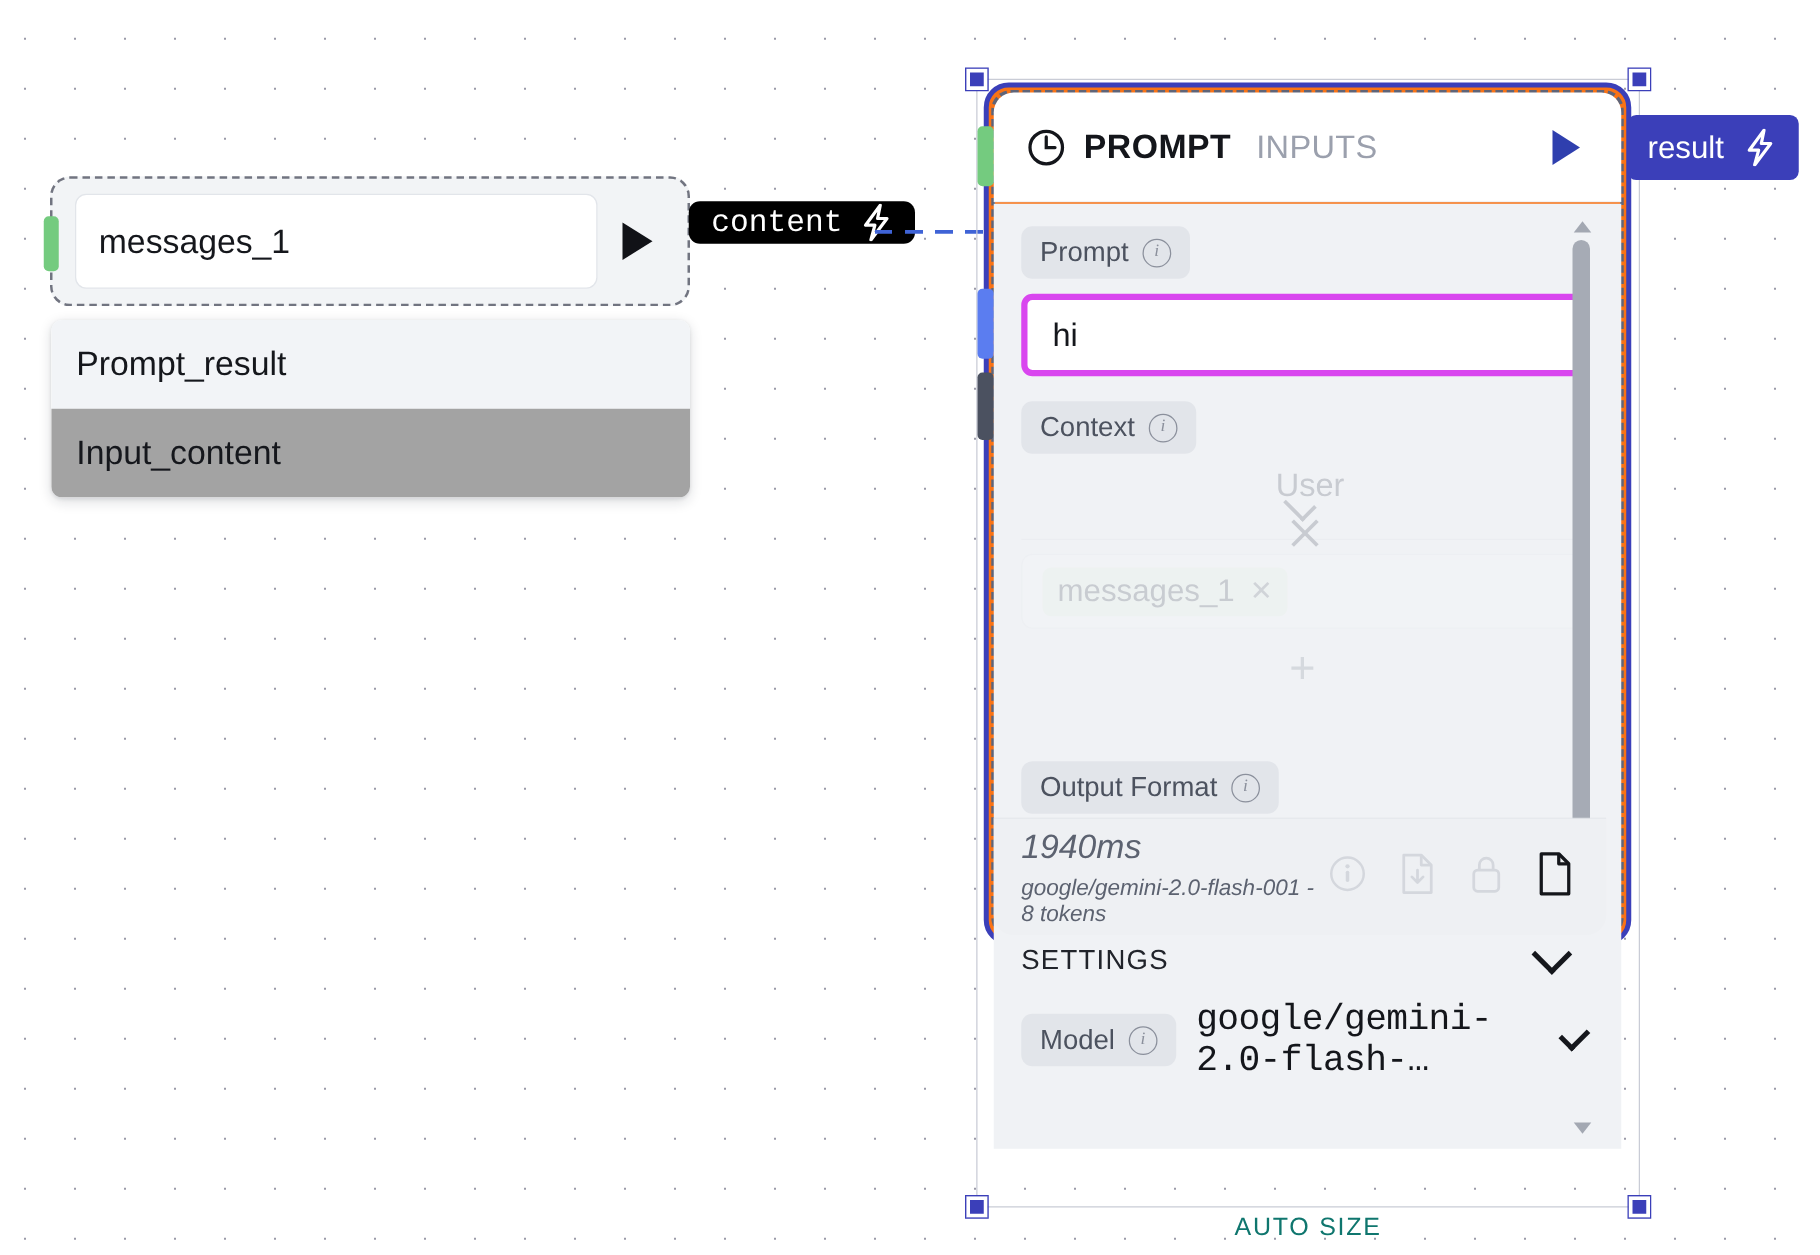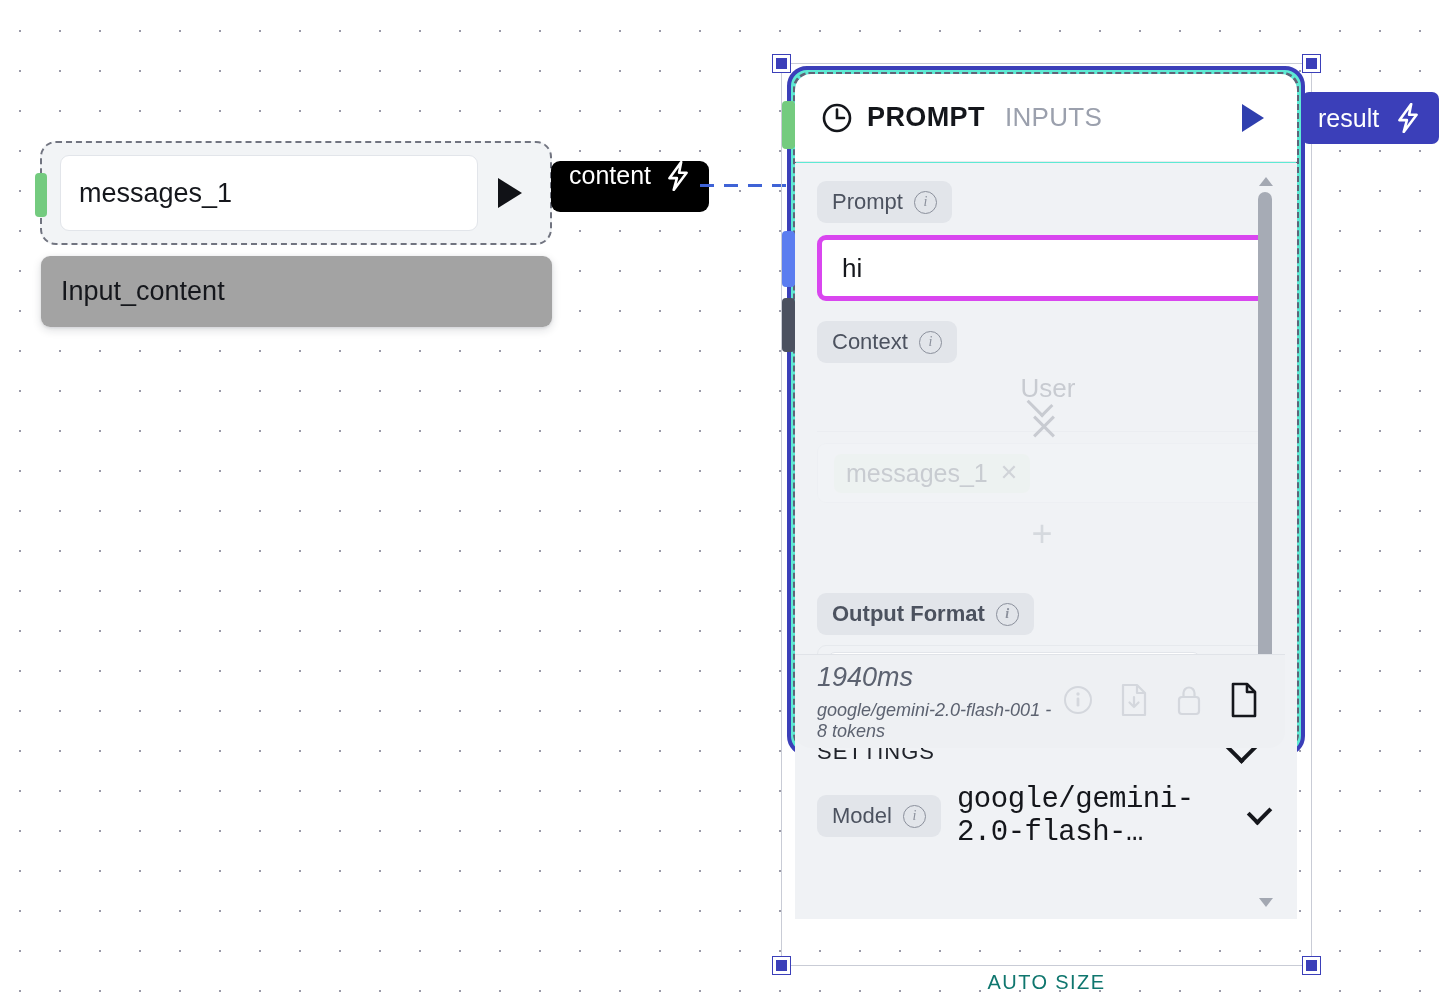--- a/index.html
+++ b/index.html
@@ -148,7 +148,7 @@
     top: 66px;
     width: 518px;
     height: 690px;
-    background: #5eead4;
+    background: #f97316;
     border: 4px solid #3b3fb9;
     border-radius: 20px;
     box-sizing: border-box;

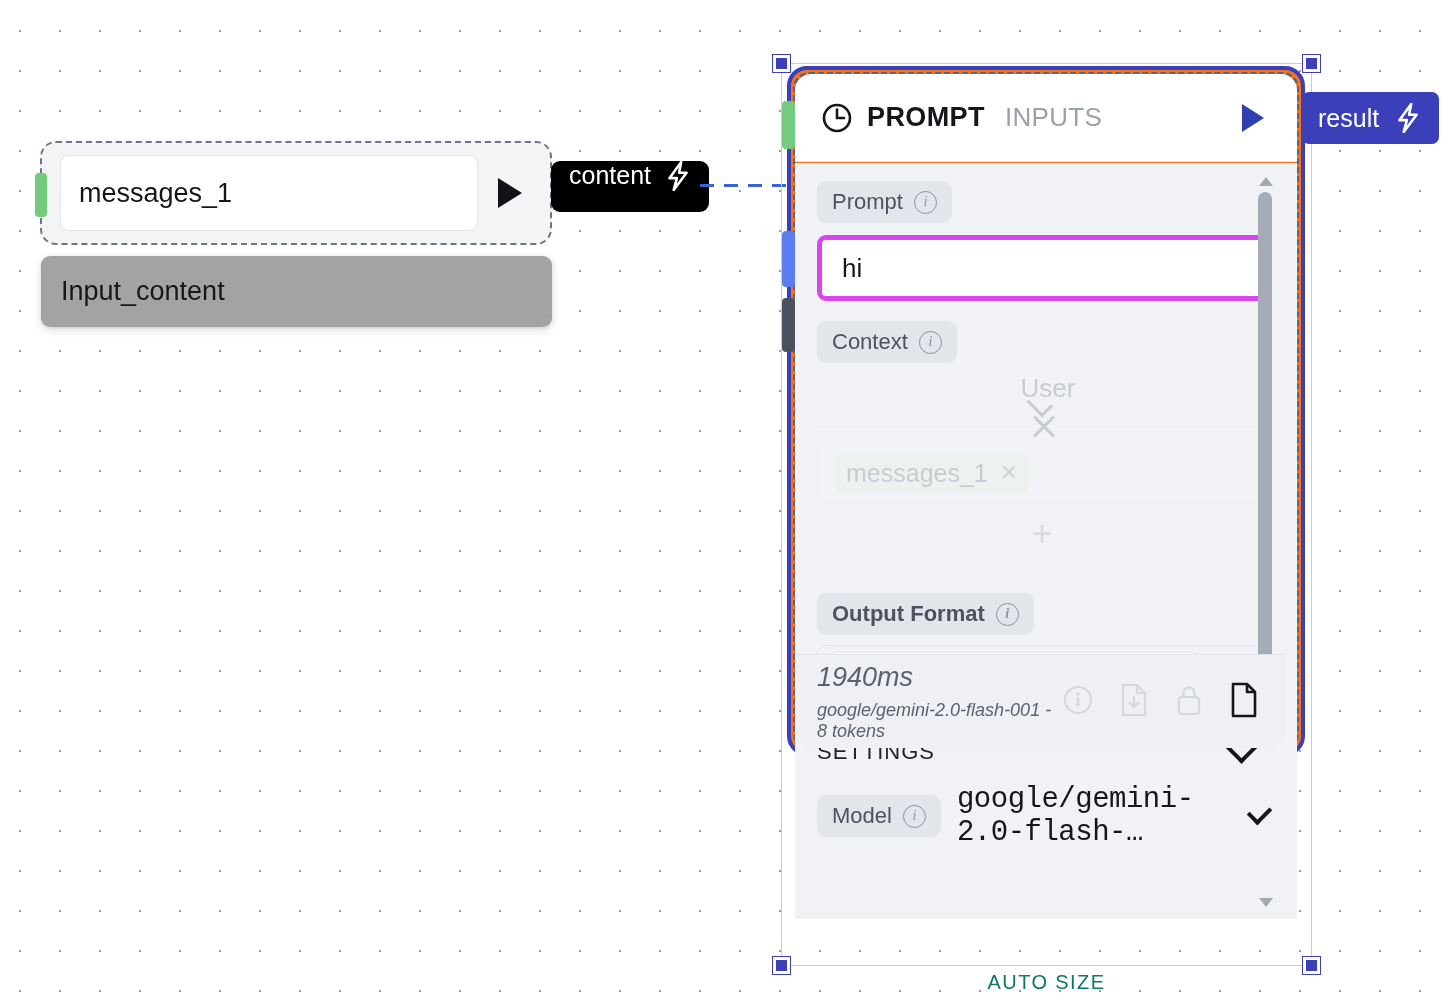--- a/index.html
+++ b/index.html
@@ -99,15 +99,16 @@
     position: absolute;
     left: 551px;
     top: 161px;
-    height: 51px;
+    height: 34px;
     background: #000000;
     border-radius: 9px;
     display: flex;
-    align-items: flex-start;
+    align-items: center;
     gap: 14px;
     padding: 0 18px;
     color: #ffffff;
     font-size: 25px;
+    font-family: Liberation Mono, monospace;
   }
   #edge-line {
     position: absolute;

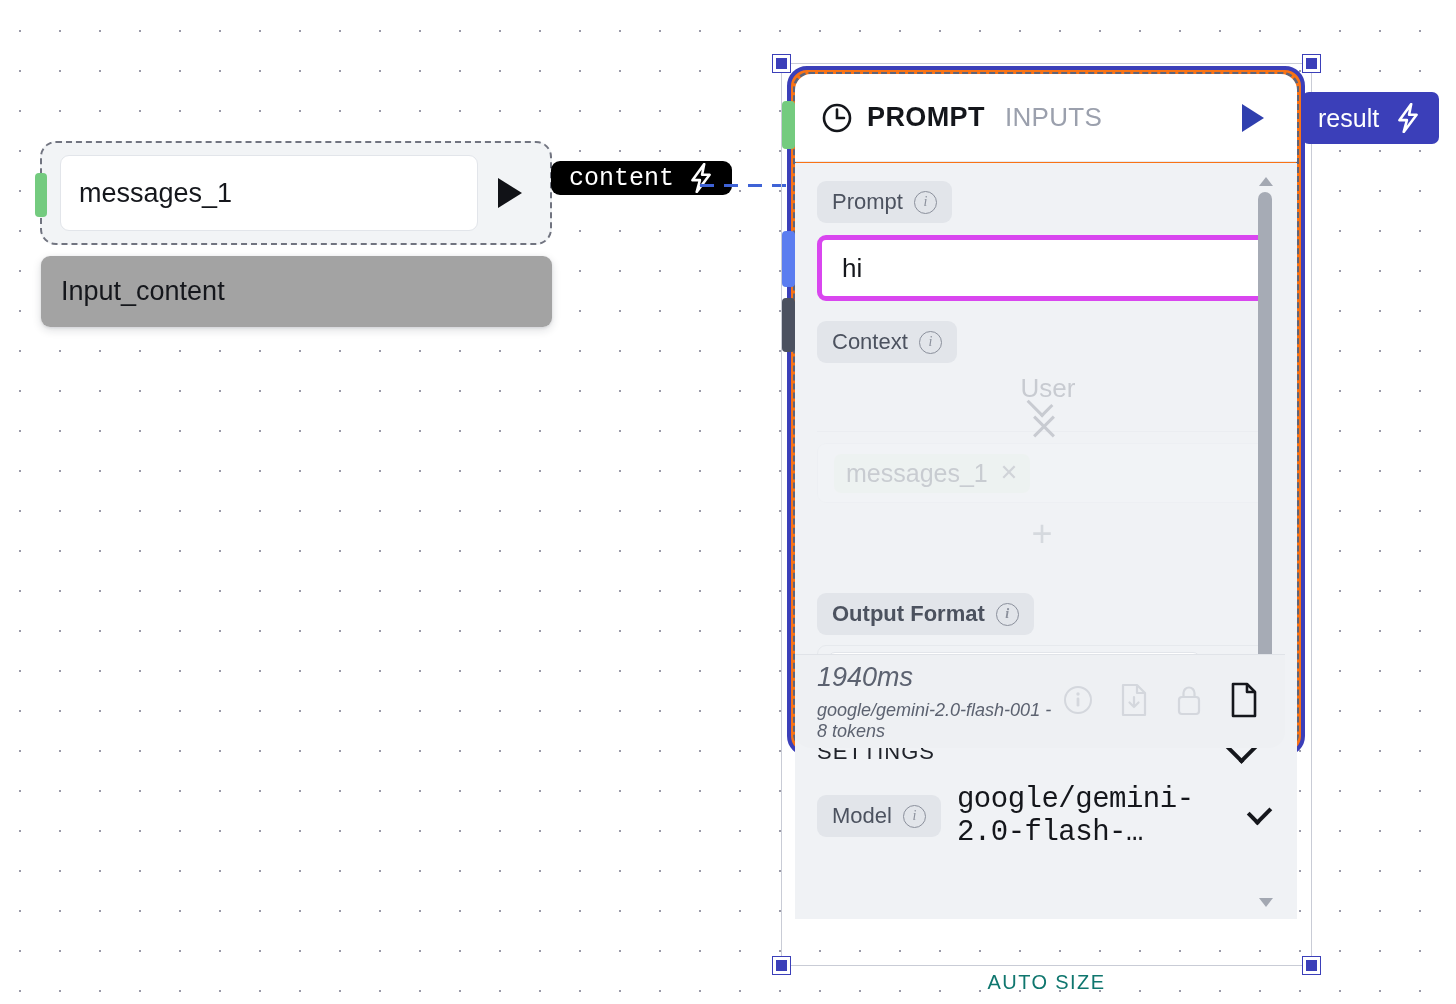--- a/index.html
+++ b/index.html
@@ -537,6 +537,7 @@
 </div>
 
 <div id="messages-dropdown">
+  <div class="dd-item active">Prompt_result</div>
   <div class="dd-item plain">Input_content</div>
 </div>
 

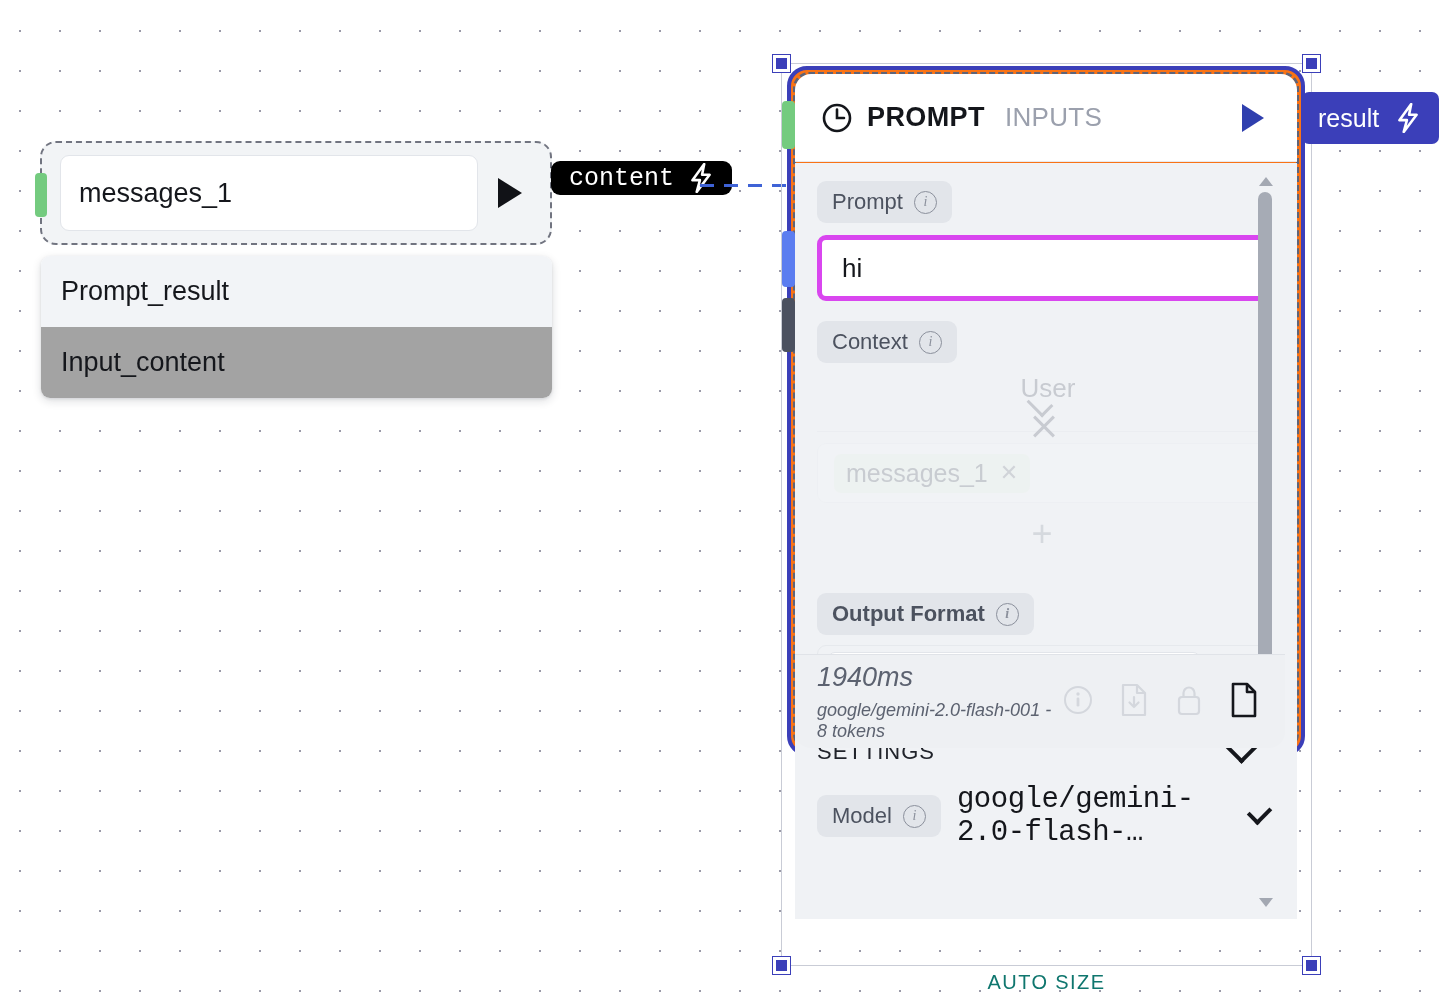--- a/index.html
+++ b/index.html
@@ -359,7 +359,7 @@
     font-weight: 300;
   }
 
-  #output-label-wrap { margin-top: 28px; font-weight: bold; }
+  #output-label-wrap { margin-top: 44px; }
   #output-format-box {
     margin-top: 10px;
     height: 66px;

